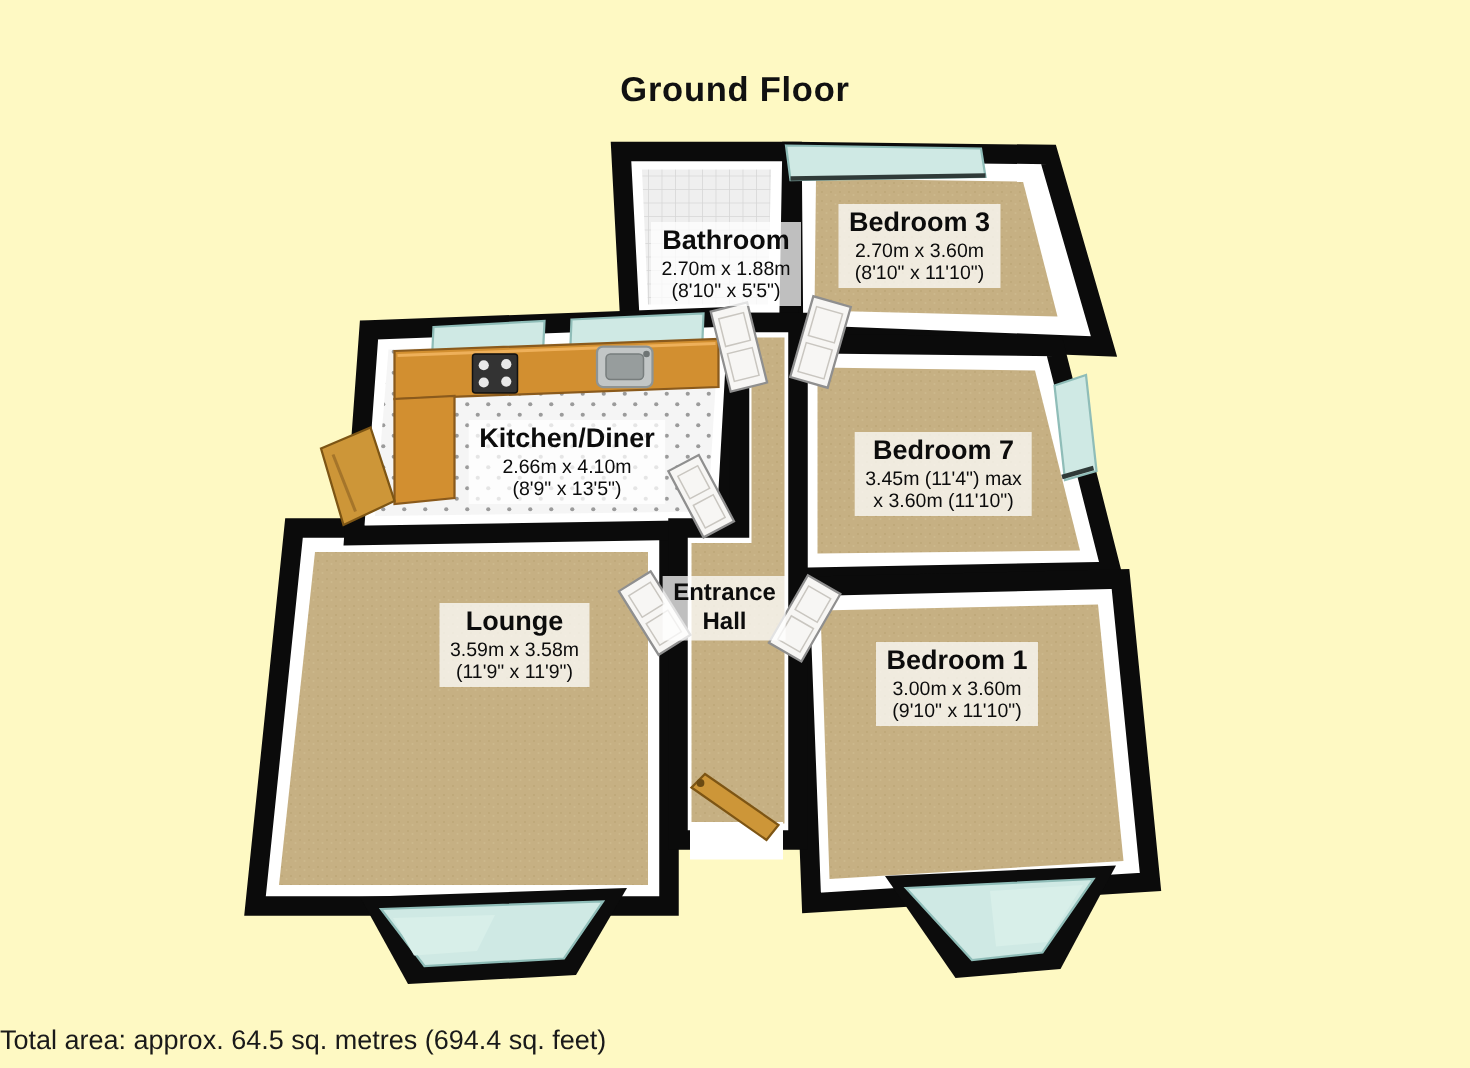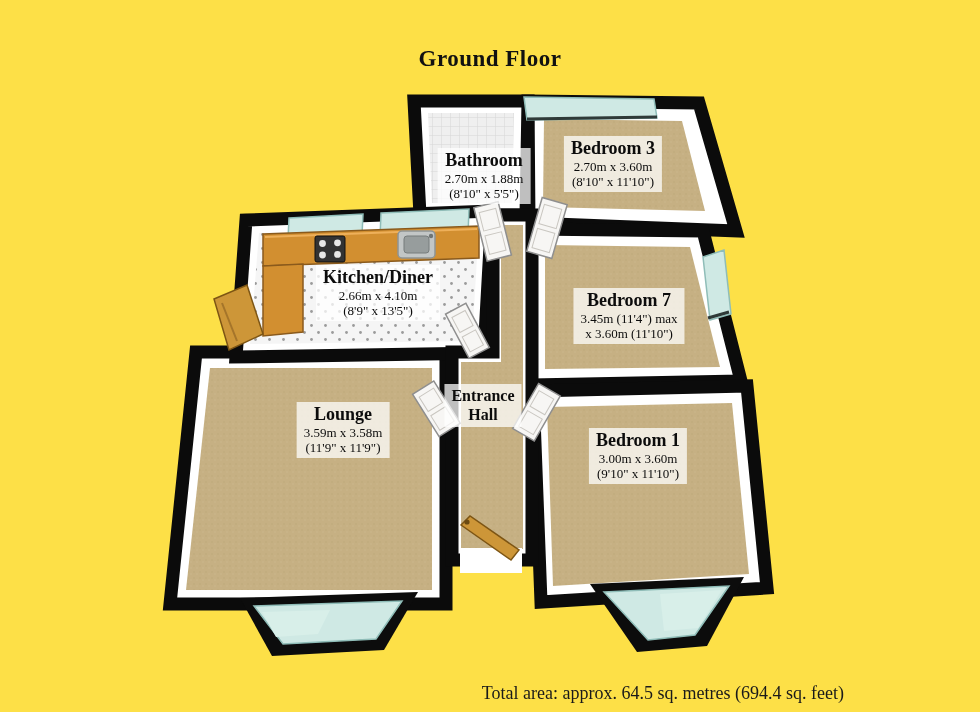--- a/index.html
+++ b/index.html
@@ -4,7 +4,7 @@
 <style>
   html,body{margin:0;padding:0;background:#fff;}
   body{width:980px;height:712px;font-family:"Liberation Sans", sans-serif;-webkit-font-smoothing:antialiased;}
-  .stage{position:relative;width:980px;height:712px;background:#fde047;overflow:hidden;font-family:Liberation Serif, serif;}
+  .stage{position:relative;width:980px;height:712px;background:#fef9c3;overflow:hidden;}
 
   .title-block{position:absolute;left:0;top:46px;width:980px;text-align:center;pointer-events:none;}
   .title{font-size:23px;font-weight:bold;color:#111;letter-spacing:.5px;}

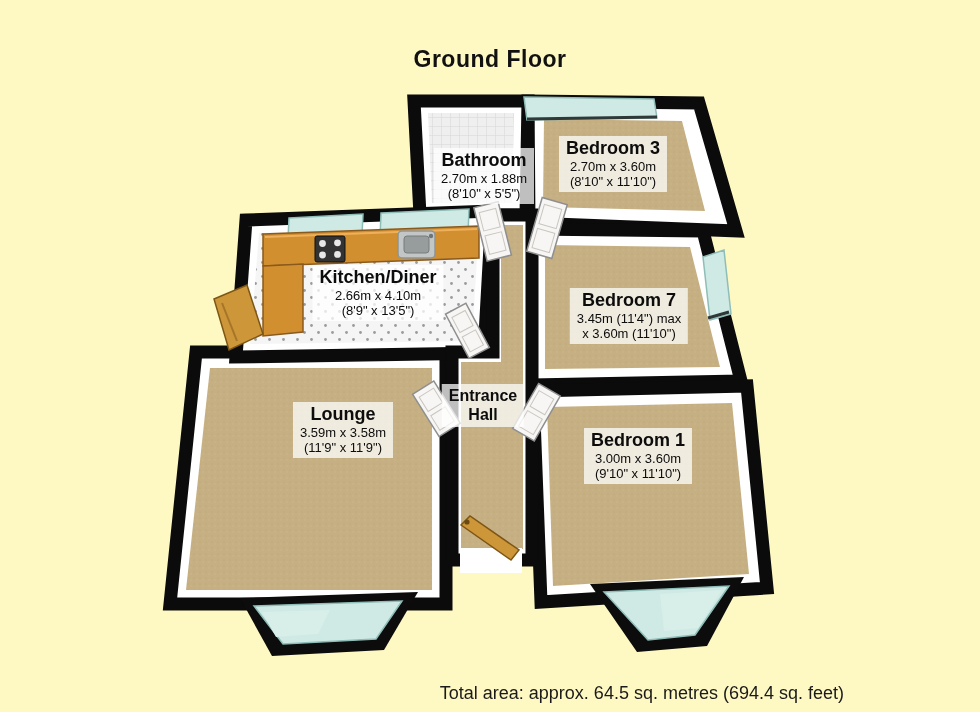--- a/index.html
+++ b/index.html
@@ -188,7 +188,7 @@
     <div class="rdim">(8'10" x 11'10")</div>
   </div>
 
-  <div class="room-label" style="left:378px;top:265px;">
+  <div class="room-label" style="left:378px;top:280px;">
     <div class="rname">Kitchen/Diner</div>
     <div class="rdim">2.66m x 4.10m</div>
     <div class="rdim">(8'9" x 13'5")</div>

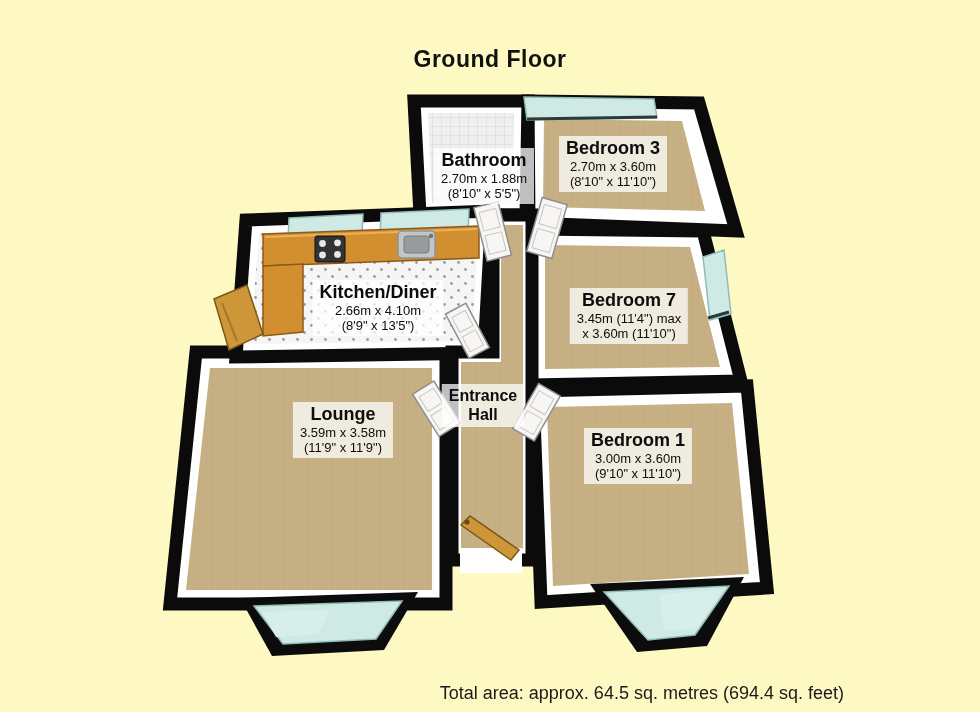--- a/index.html
+++ b/index.html
@@ -10,7 +10,7 @@
   .title{font-size:23px;font-weight:bold;color:#111;letter-spacing:.5px;}
   .subtitle{font-size:13px;color:#222;margin-top:2px;}
 
-  .footer{position:absolute;left:0;top:683px;width:844px;text-align:right;font-size:18px;color:#1a1a1a;}
+  .footer{position:absolute;left:0;top:683px;width:844px;text-align:left;font-size:18px;color:#1a1a1a;}
 
   svg{position:absolute;left:0;top:0;}
 

